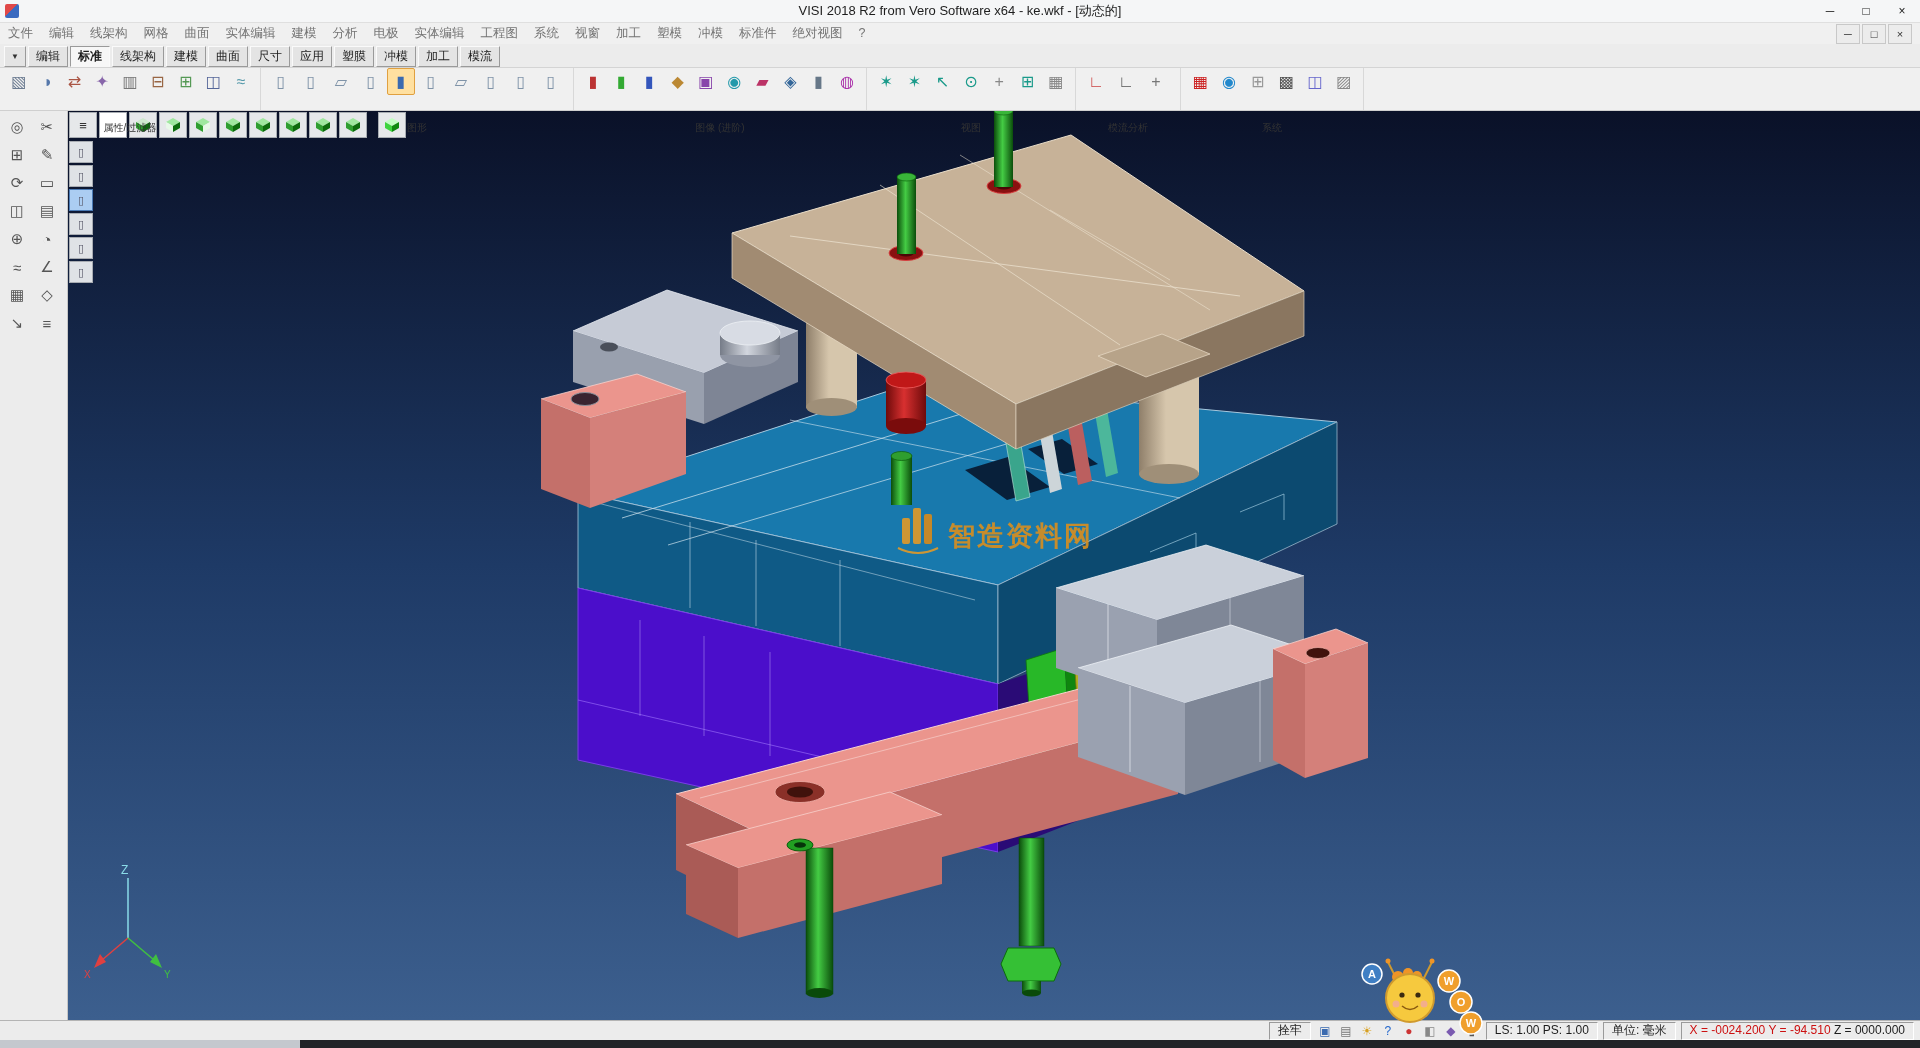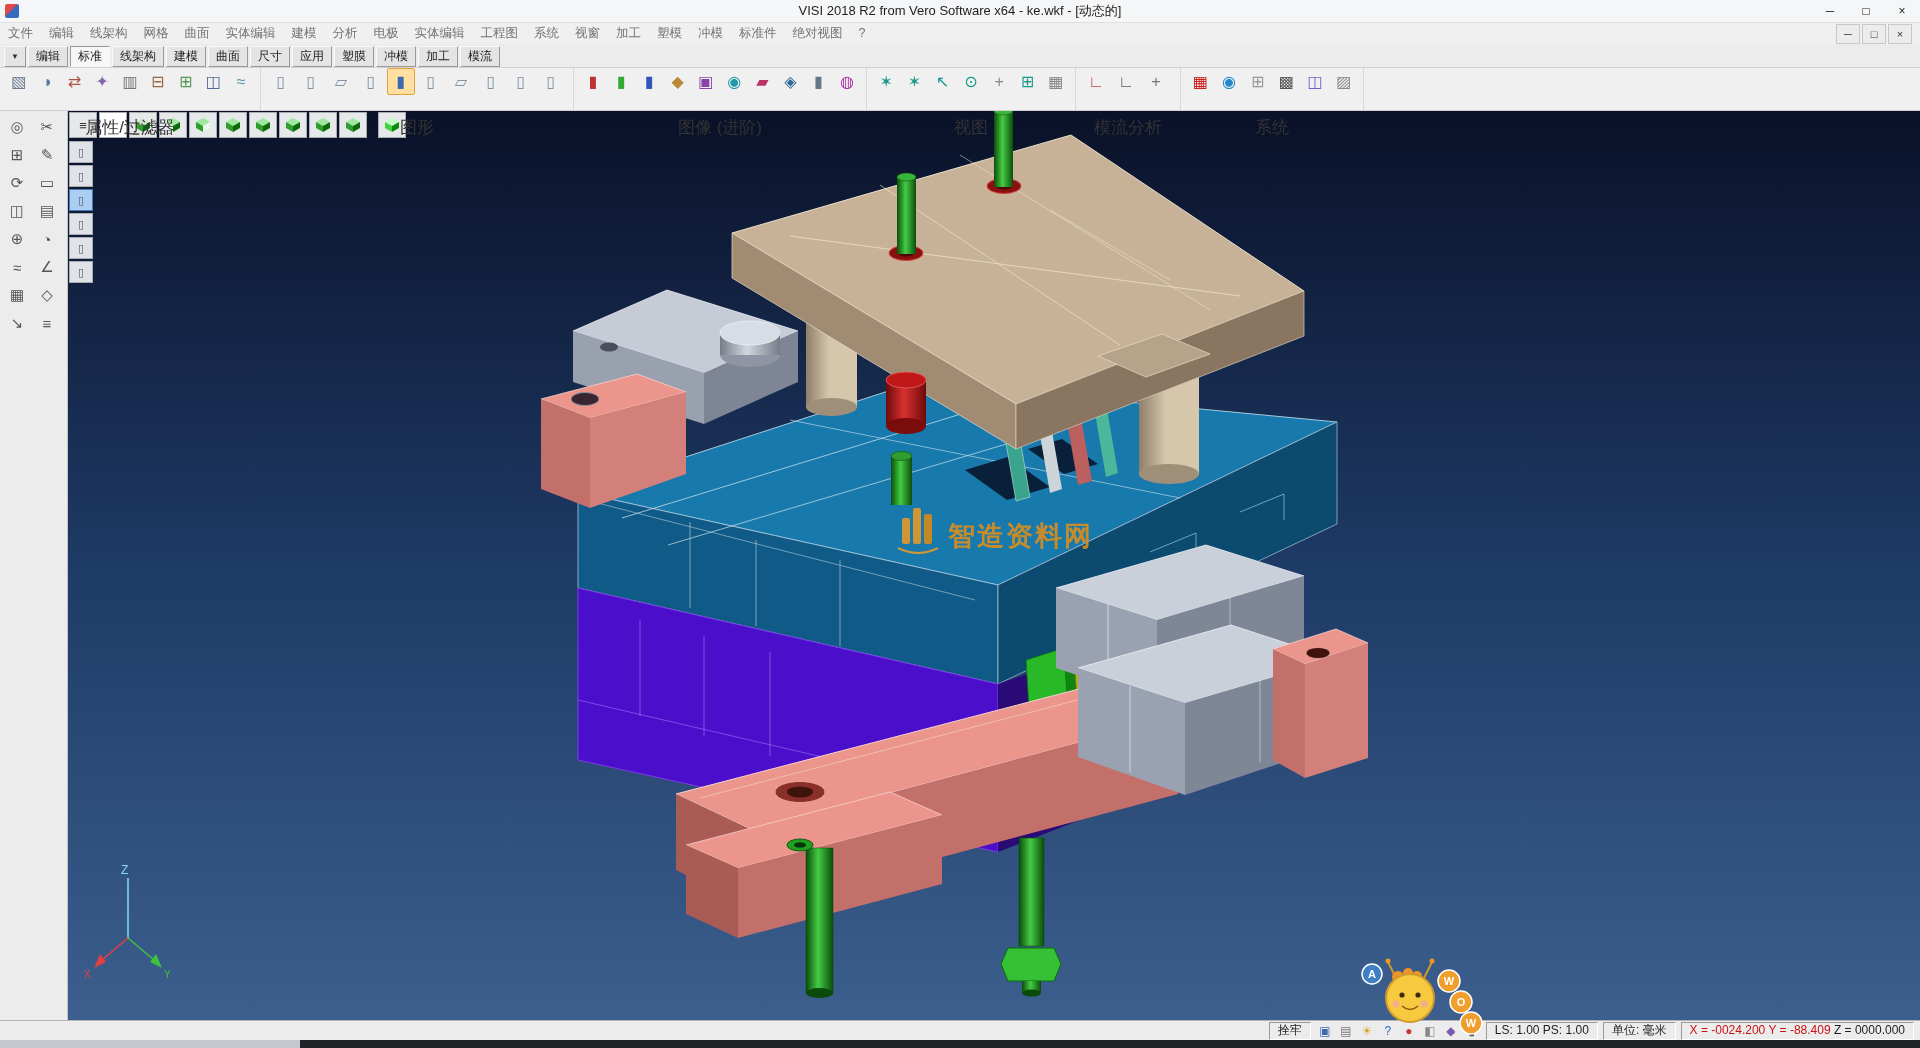--- a/index.html
+++ b/index.html
@@ -31,7 +31,7 @@
     font-size:8px;color:#333;background:#e4e4e4;border:1px solid;border-color:#fafafa #9a9a9a #9a9a9a #fafafa;}
   .tab{height:19px;padding:0 7px;display:flex;align-items:center;font-size:12px;color:#1d1d1d;
     background:#e4e4e4;border:1px solid;border-color:#fafafa #9a9a9a #9a9a9a #fafafa;white-space:nowrap;}
-  .tab.active{background:#f7f7f7;border-color:#9a9a9a #fafafa #f7f7f7 #9a9a9a;font-weight:normal;}
+  .tab.active{background:#f7f7f7;border-color:#9a9a9a #fafafa #f7f7f7 #9a9a9a;font-weight:bold;}
 
   
   .ribbon{position:absolute;left:0;top:67px;right:0;height:43px;background:#f0f0f0;

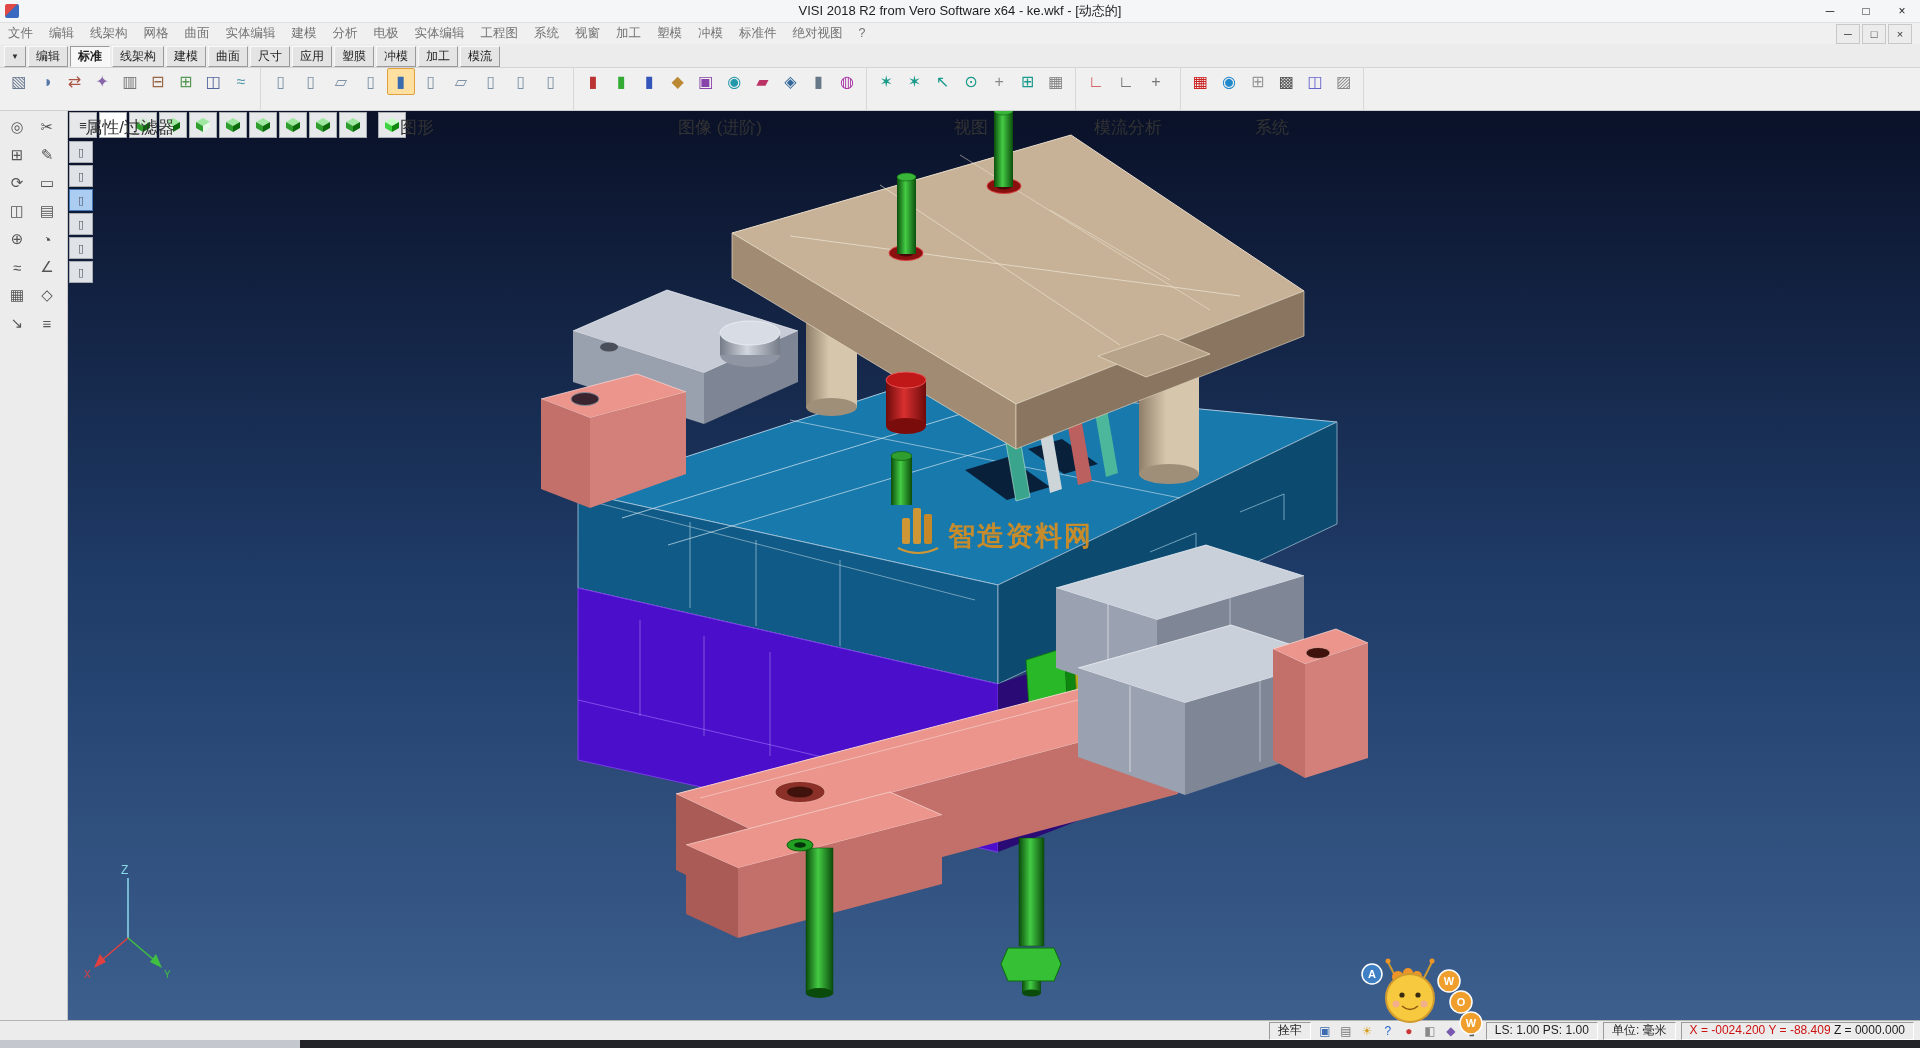--- a/index.html
+++ b/index.html
@@ -41,7 +41,7 @@
   .ricon{width:26px;height:25px;display:flex;align-items:center;justify-content:center;
     font-size:16px;border:1px solid transparent;border-radius:2px;color:#555;}
   .ricon.active{background:#ffe0a0;border-color:#e0a040;}
-  .rgroup-label{text-align:center;font-size:17px;color:#333;height:13px;line-height:12px;margin-top:27px;}
+  .rgroup-label{text-align:center;font-size:10px;color:#333;height:13px;line-height:12px;margin-top:27px;}
 
   
   .leftbar{position:absolute;left:0;top:110px;width:67px;height:910px;background:#ececec;

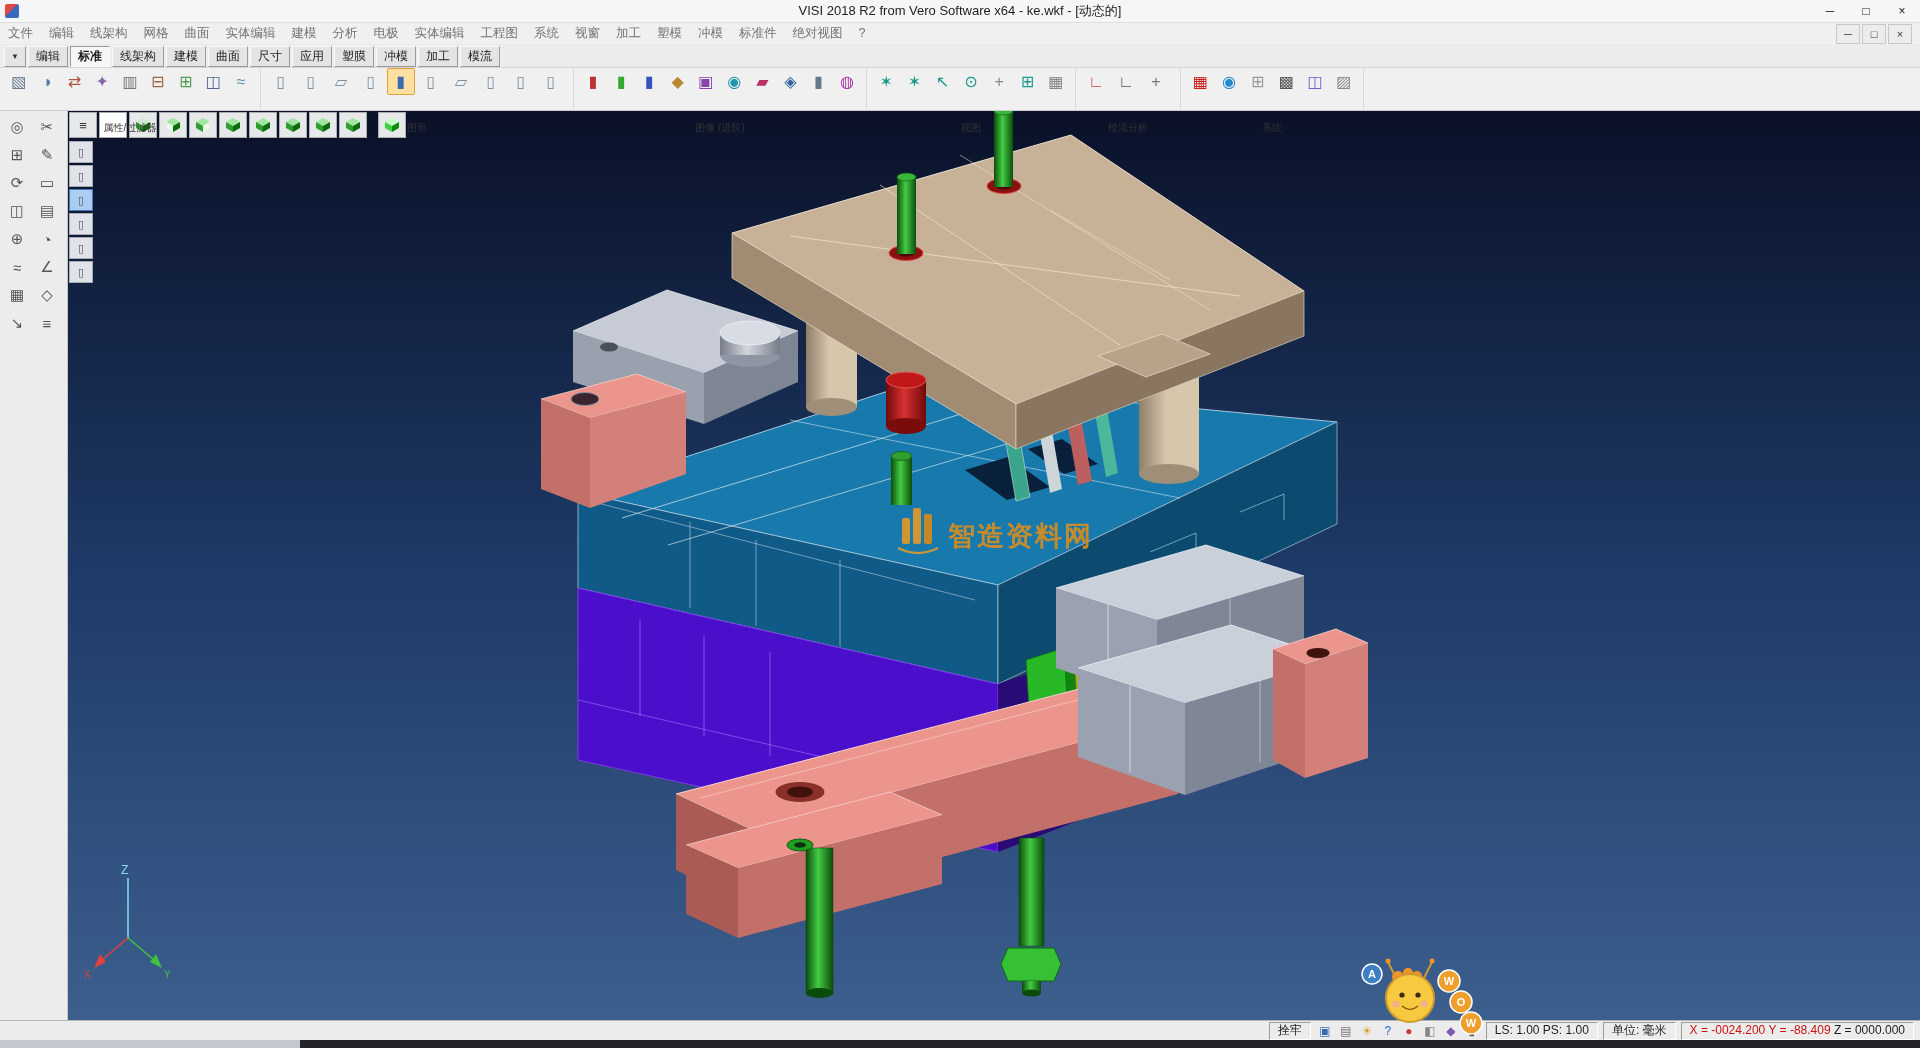--- a/index.html
+++ b/index.html
@@ -553,7 +553,7 @@
     <span class="sb-item">单位: 毫米</span>
     <span class="sb-item">
       <span class="coord-x">X = -0024.200</span>
-      <span class="coord-y">Y = -88.409</span>
+      <span class="coord-y">Y = -94.510</span>
       <span class="coord-z">Z = 0000.000</span>
     </span>
   </div>

